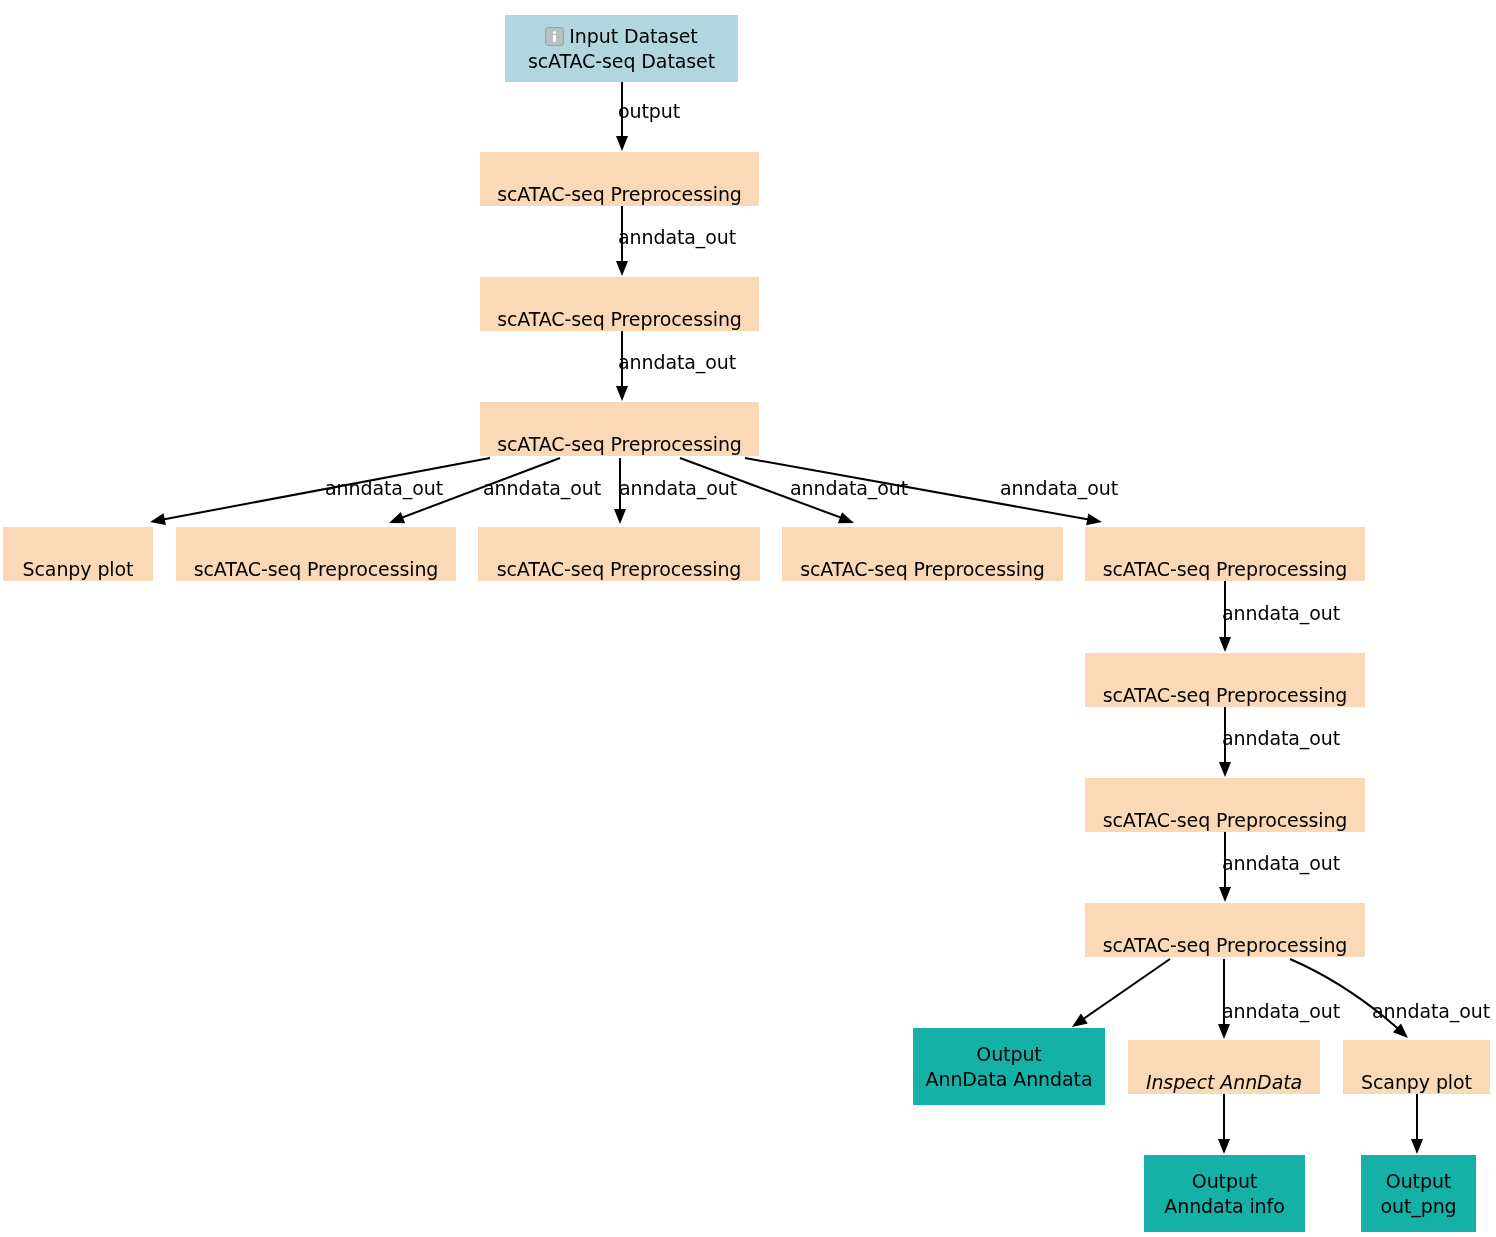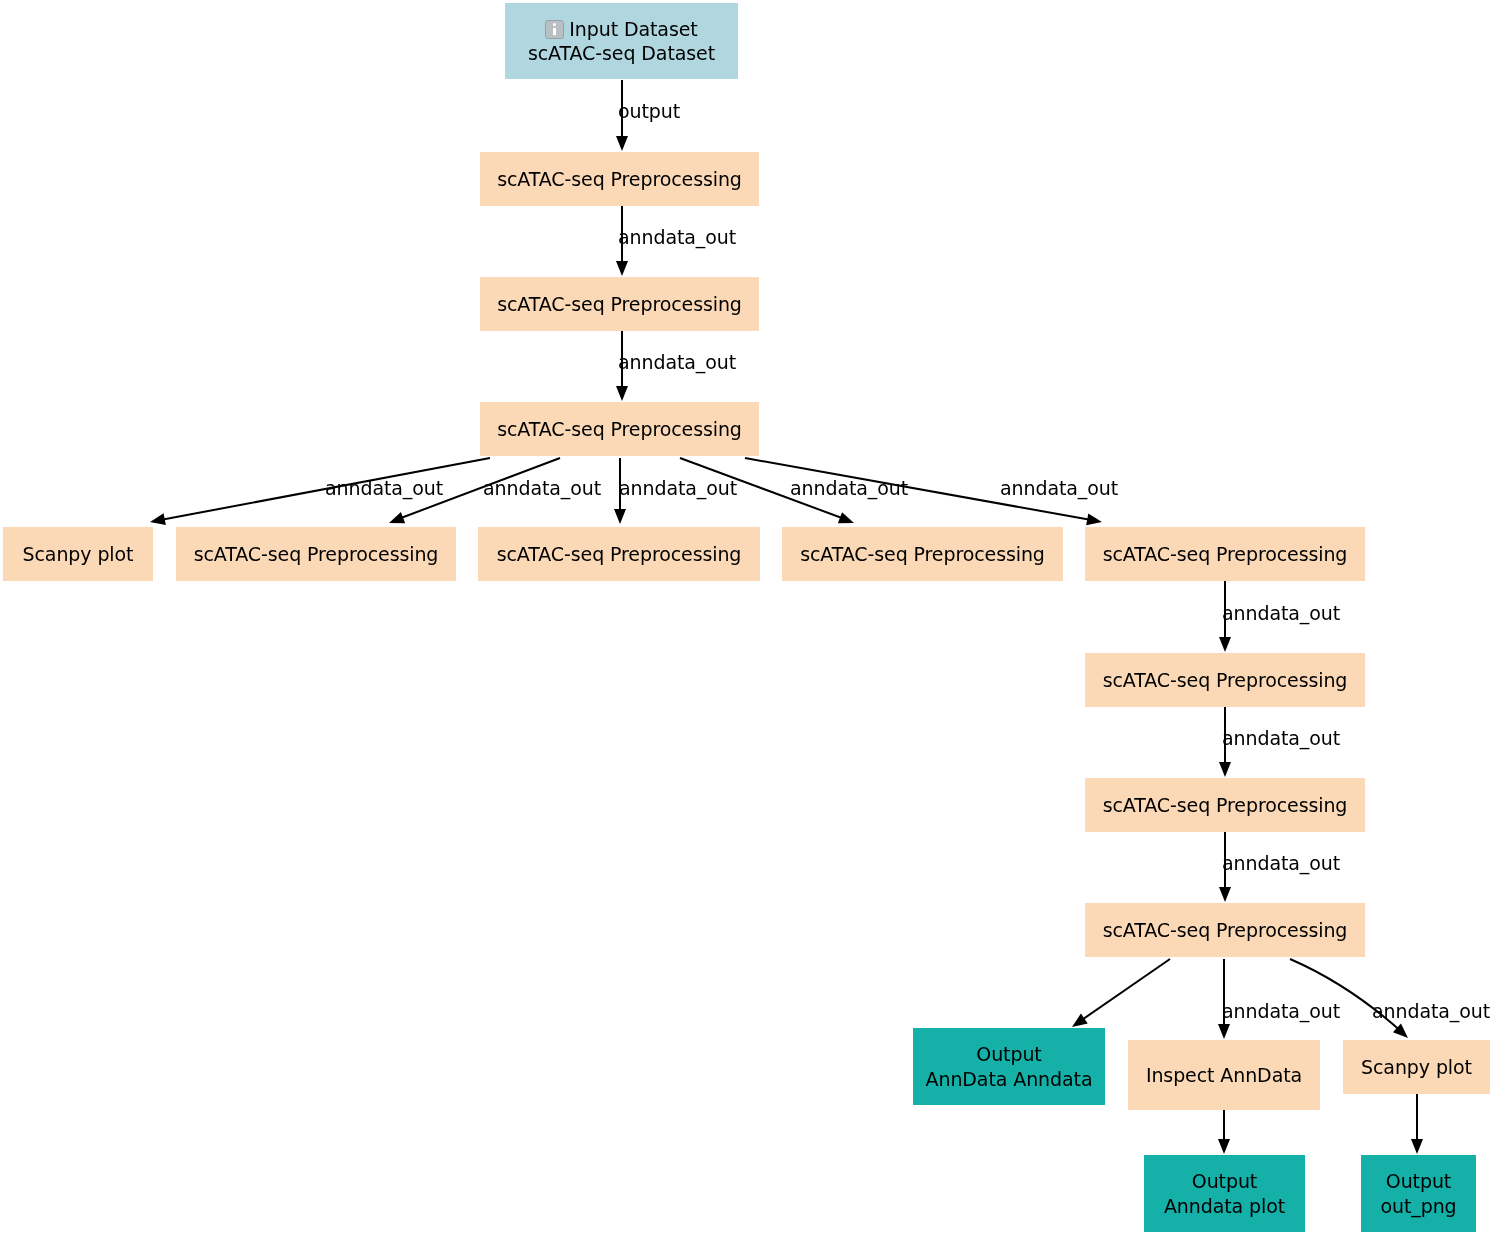--- a/index.html
+++ b/index.html
@@ -135,7 +135,7 @@
     <div class="edge-label" style="left: 1222px; top: 852px;">anndata_out</div>
     <div class="edge-label" style="left: 1222px; top: 1000px;">anndata_out</div>
     <div class="edge-label" style="left: 1372px; top: 1000px;">anndata_out</div>
-    <div class="node input" style="left: 505px; top: 3px; width: 233px; height: 76px;"><span class="node-inner"><span class="info-icon"></span><span>Input Dataset</span><br><span>scATAC-seq Dataset</span></span></div>
+    <div class="node input" style="left: 505px; top: 15px; width: 233px; height: 67px;"><span class="node-inner"><span class="info-icon"></span><span>Input Dataset</span><br><span>scATAC-seq Dataset</span></span></div>
     <div class="node tool" style="left: 480px; top: 152px; width: 279px; height: 54px;"><span class="node-inner"><span>scATAC-seq Preprocessing</span></span></div>
     <div class="node tool" style="left: 480px; top: 277px; width: 279px; height: 54px;"><span class="node-inner"><span>scATAC-seq Preprocessing</span></span></div>
     <div class="node tool" style="left: 480px; top: 402px; width: 279px; height: 54px;"><span class="node-inner"><span>scATAC-seq Preprocessing</span></span></div>

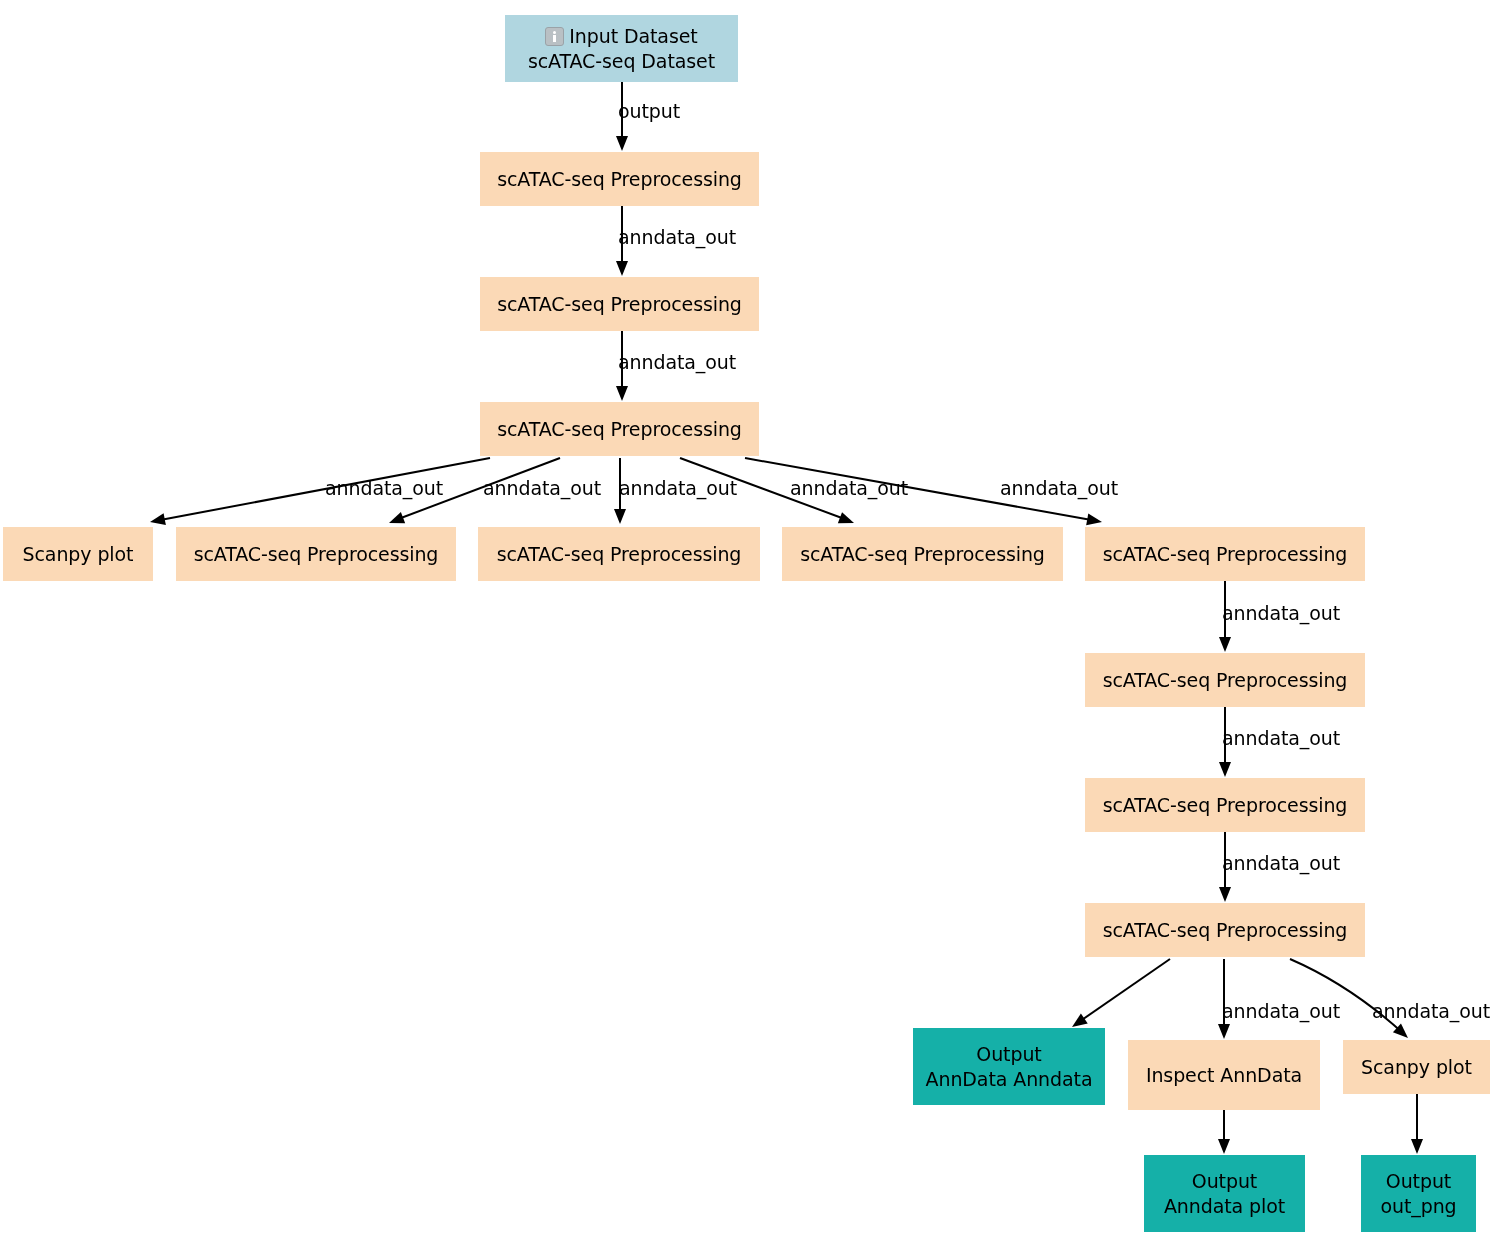--- a/index.html
+++ b/index.html
@@ -39,7 +39,7 @@
     letter-spacing: -0.1px;
   }
   .node.input  { background: #b0d6e0; }
-  .node.tool   { background: #fbd9b6; }
+  .node.tool   { background: #fbd9b6; align-items: flex-end; }
   .node.output { background: #15b0a8; }
 
   .node-inner {

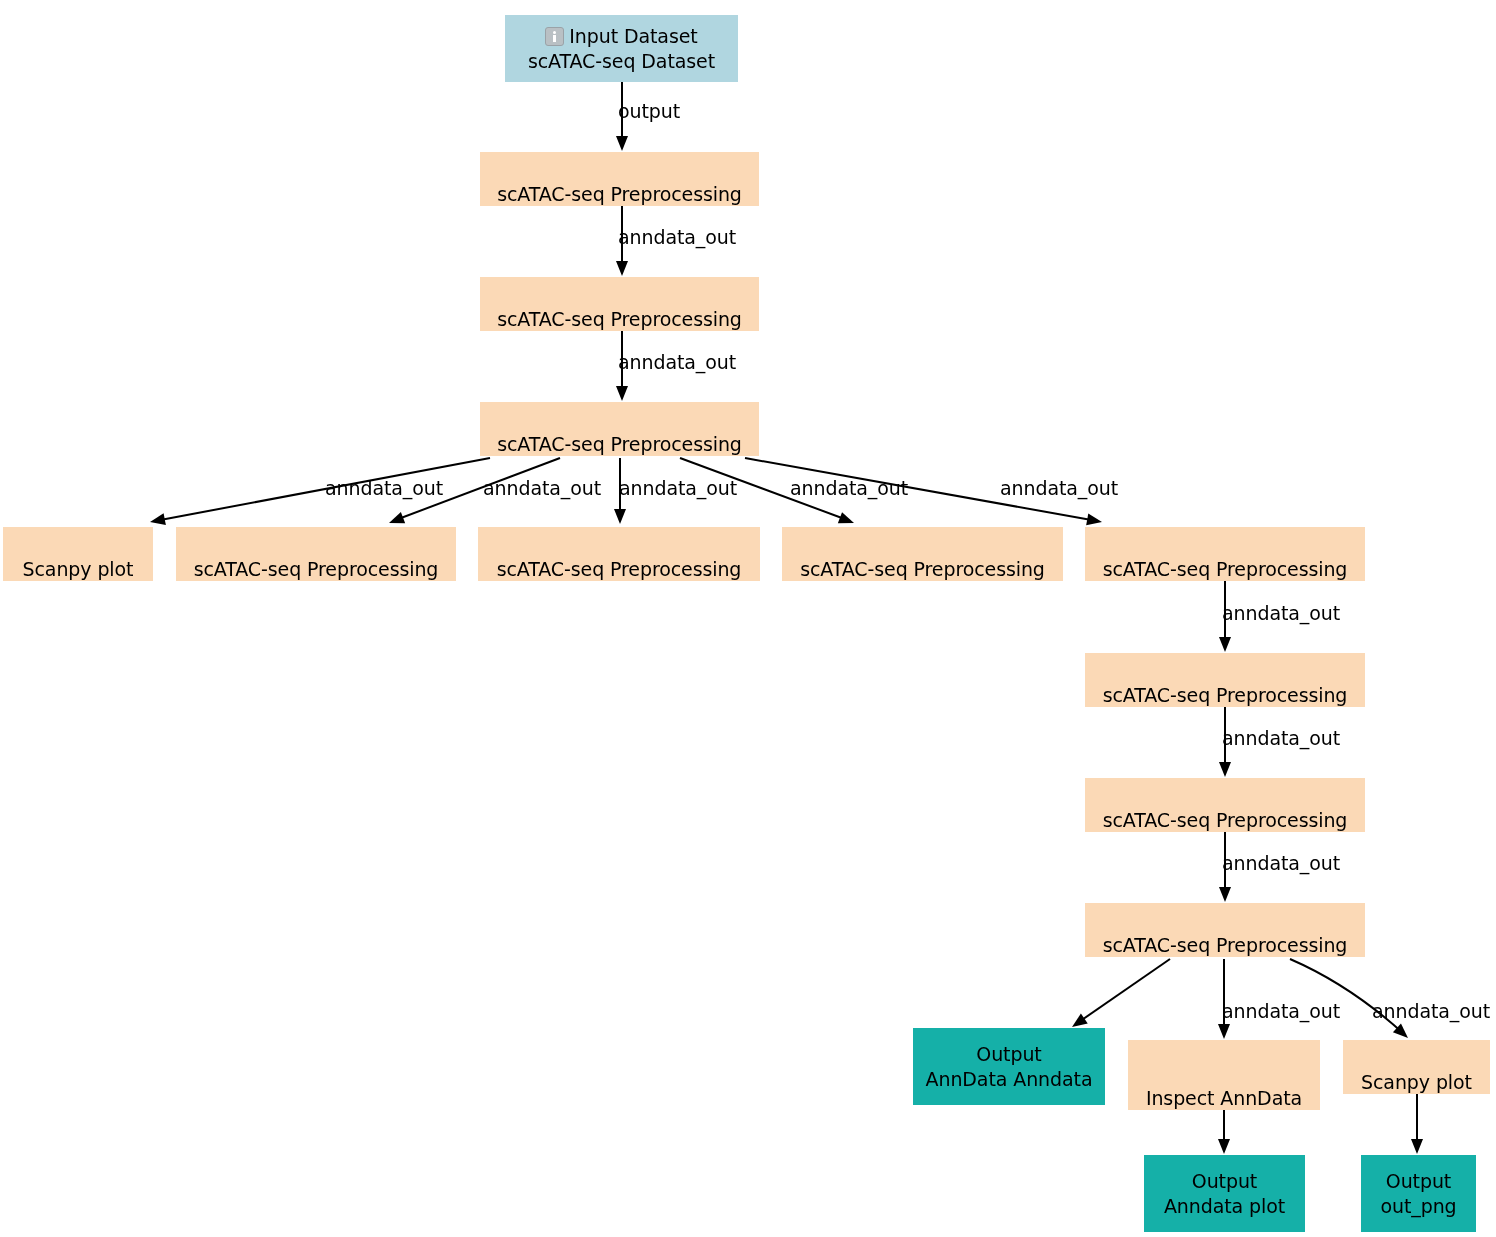--- a/index.html
+++ b/index.html
@@ -148,7 +148,7 @@
     <div class="node tool" style="left: 1085px; top: 778px; width: 280px; height: 54px;"><span class="node-inner"><span>scATAC-seq Preprocessing</span></span></div>
     <div class="node tool" style="left: 1085px; top: 903px; width: 280px; height: 54px;"><span class="node-inner"><span>scATAC-seq Preprocessing</span></span></div>
     <div class="node output" style="left: 913px; top: 1028px; width: 192px; height: 77px;"><span class="node-inner"><span>Output</span><br><span>AnnData Anndata</span></span></div>
-    <div class="node tool" style="left: 1128px; top: 1040px; width: 192px; height: 70px;"><span class="node-inner"><span>Inspect AnnData</span></span></div>
+    <div class="node tool" style="left: 1128px; top: 1040px; width: 192px; height: 54px; font-style: italic;"><span class="node-inner"><span>Inspect AnnData</span></span></div>
     <div class="node tool" style="left: 1343px; top: 1040px; width: 147px; height: 54px;"><span class="node-inner"><span>Scanpy plot</span></span></div>
     <div class="node output" style="left: 1144px; top: 1155px; width: 161px; height: 77px;"><span class="node-inner"><span>Output</span><br><span>Anndata plot</span></span></div>
     <div class="node output" style="left: 1361px; top: 1155px; width: 115px; height: 77px;"><span class="node-inner"><span>Output</span><br><span>out_png</span></span></div>

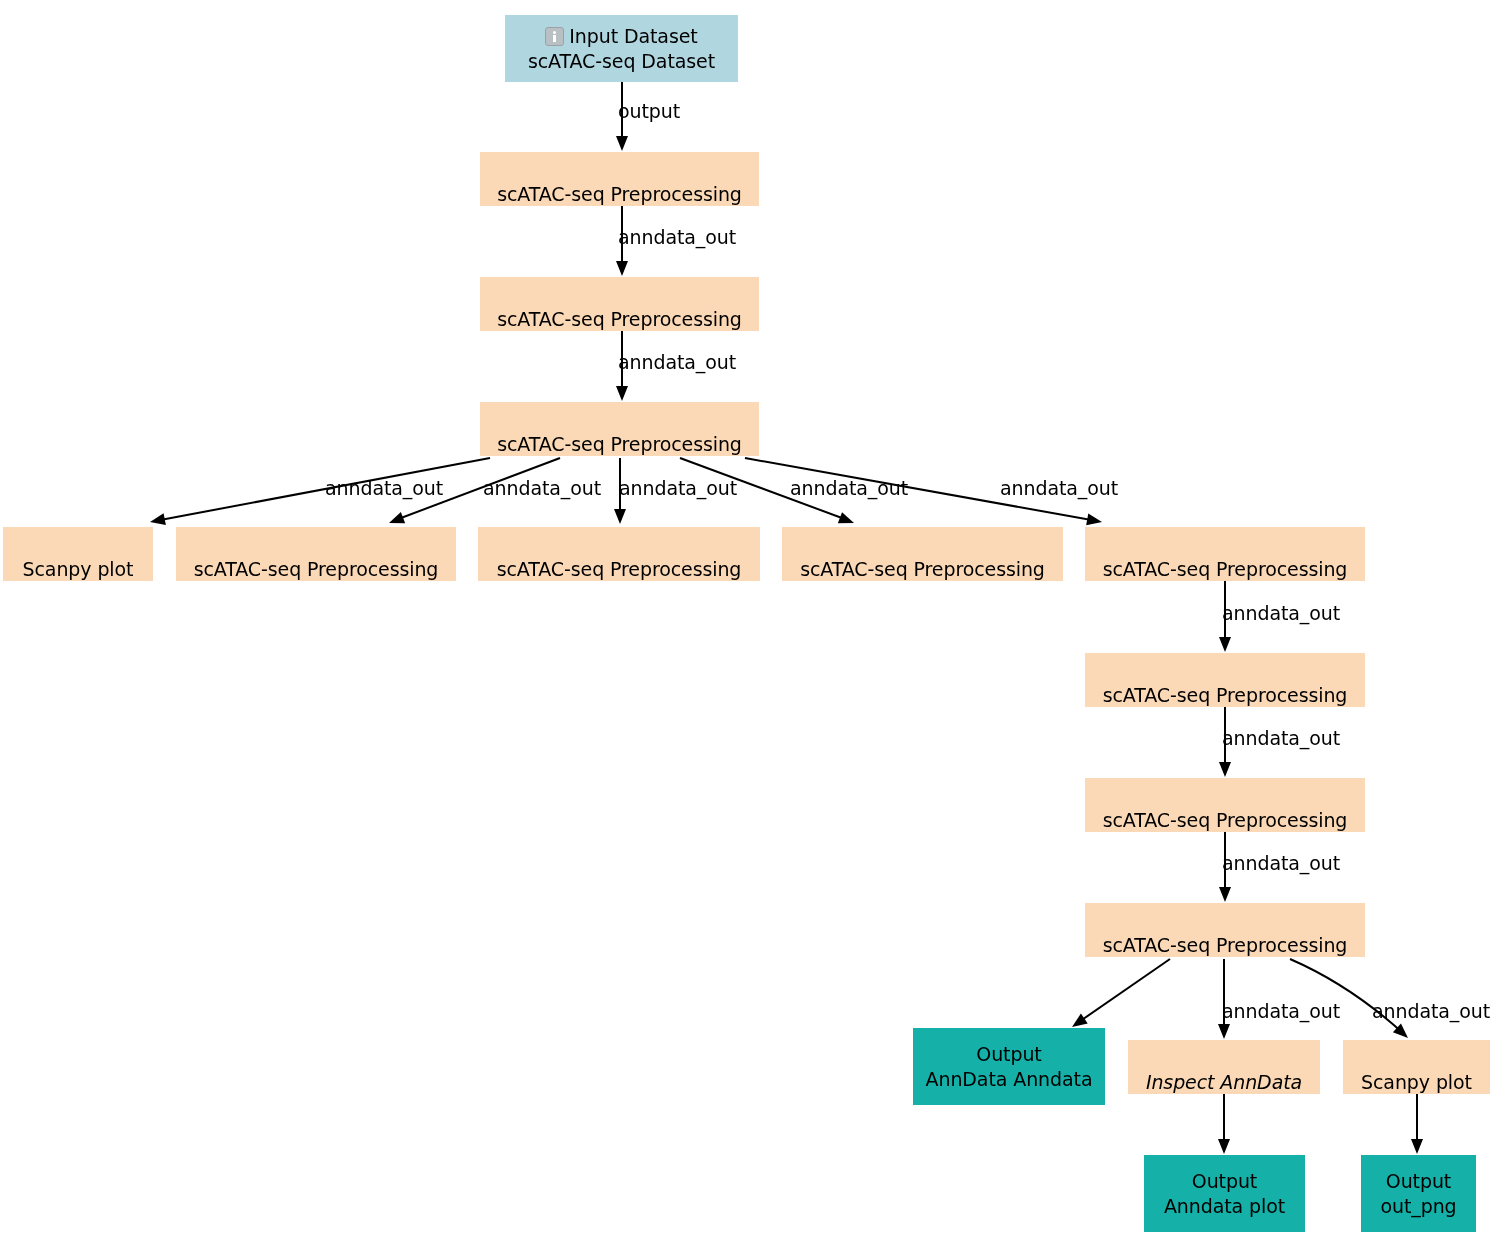--- a/index.html
+++ b/index.html
@@ -150,7 +150,7 @@
     <div class="node output" style="left: 913px; top: 1028px; width: 192px; height: 77px;"><span class="node-inner"><span>Output</span><br><span>AnnData Anndata</span></span></div>
     <div class="node tool" style="left: 1128px; top: 1040px; width: 192px; height: 54px; font-style: italic;"><span class="node-inner"><span>Inspect AnnData</span></span></div>
     <div class="node tool" style="left: 1343px; top: 1040px; width: 147px; height: 54px;"><span class="node-inner"><span>Scanpy plot</span></span></div>
-    <div class="node output" style="left: 1144px; top: 1155px; width: 161px; height: 77px;"><span class="node-inner"><span>Output</span><br><span>Anndata plot</span></span></div>
+    <div class="node output" style="left: 1144px; top: 1155px; width: 161px; height: 77px;"><span class="node-inner"><span>Output</span><br><span>Anndata info</span></span></div>
     <div class="node output" style="left: 1361px; top: 1155px; width: 115px; height: 77px;"><span class="node-inner"><span>Output</span><br><span>out_png</span></span></div>
   </div>
 

